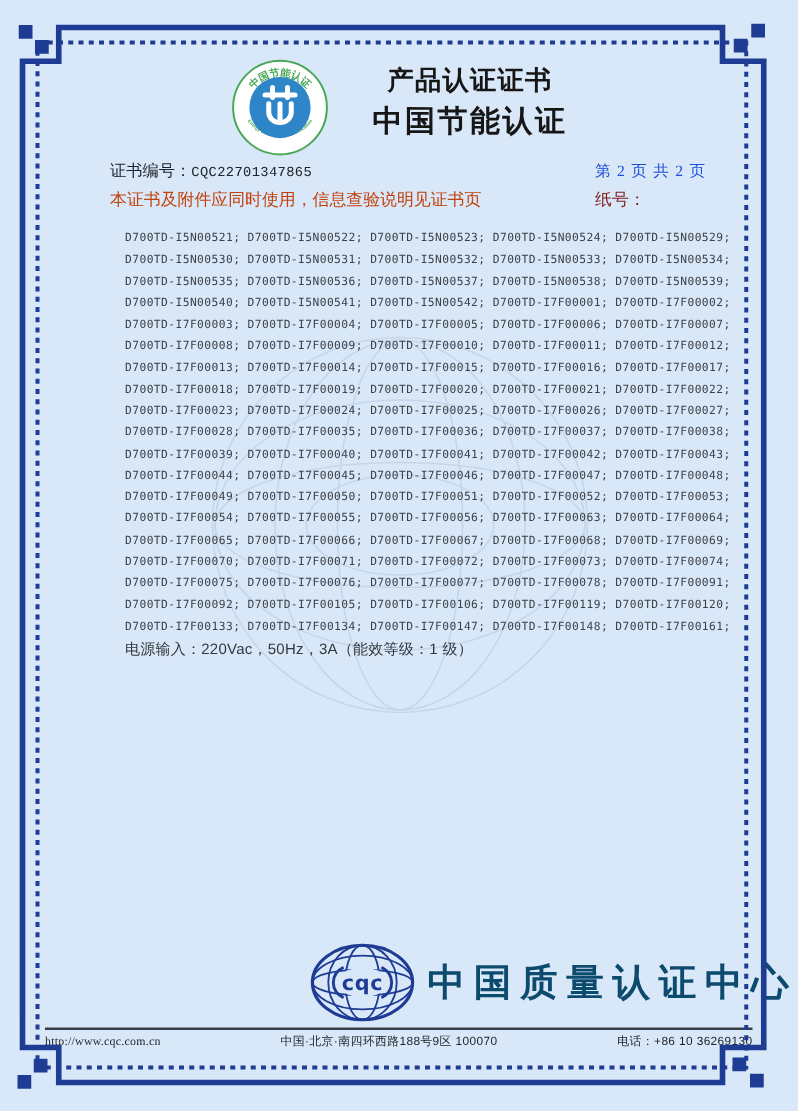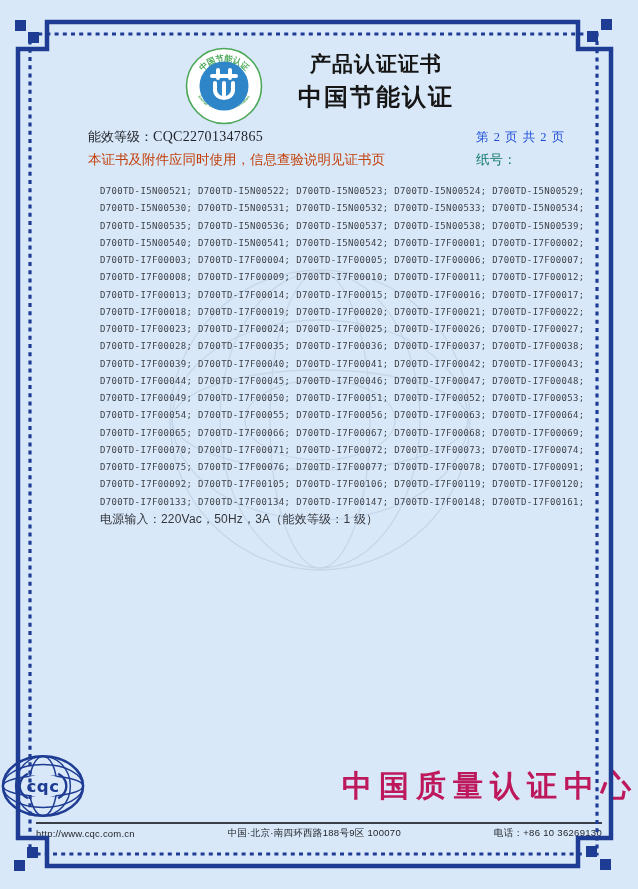--- a/index.html
+++ b/index.html
@@ -115,7 +115,7 @@
   </div>
 
   <div class="abs row-certno">
-    <span>能效等级：</span><span class="certno-value">CQC22701347865</span>
+    <span>证书编号：</span><span class="certno-value">CQC22701347865</span>
   </div>
   <div class="abs row-pageinfo">第 2 页 共 2 页</div>
 

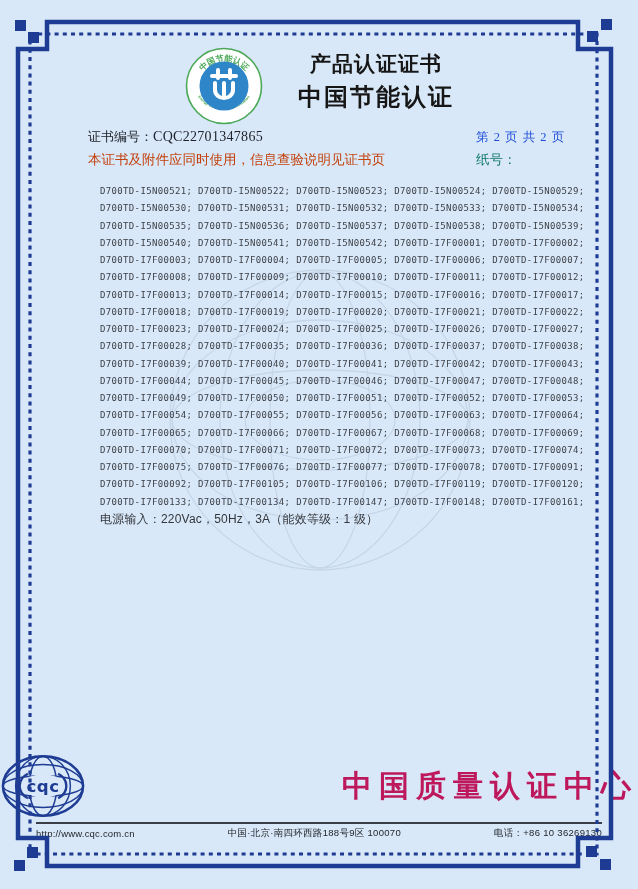--- a/index.html
+++ b/index.html
@@ -43,7 +43,7 @@
 
   
   .row-certno{left:88px;top:128px;font-family:"Liberation Serif",serif;font-size:13px;color:#20242c;}
-  .row-certno .certno-value{font-family:Liberation Serif, serif;font-size:14px;letter-spacing:.3px;}
+  .row-certno .certno-value{font-family:Liberation Mono, monospace;font-size:11px;letter-spacing:.3px;}
   .row-pageinfo{left:476px;top:129px;font-family:"Liberation Serif",serif;font-size:12.5px;letter-spacing:1px;color:#1d4ed8;}
   .row-note{left:88px;top:151px;font-size:13.5px;font-weight:500;color:#c2410c;}
   .row-paper{left:476px;top:151px;font-size:13.5px;font-weight:500;color:#0f766e;}

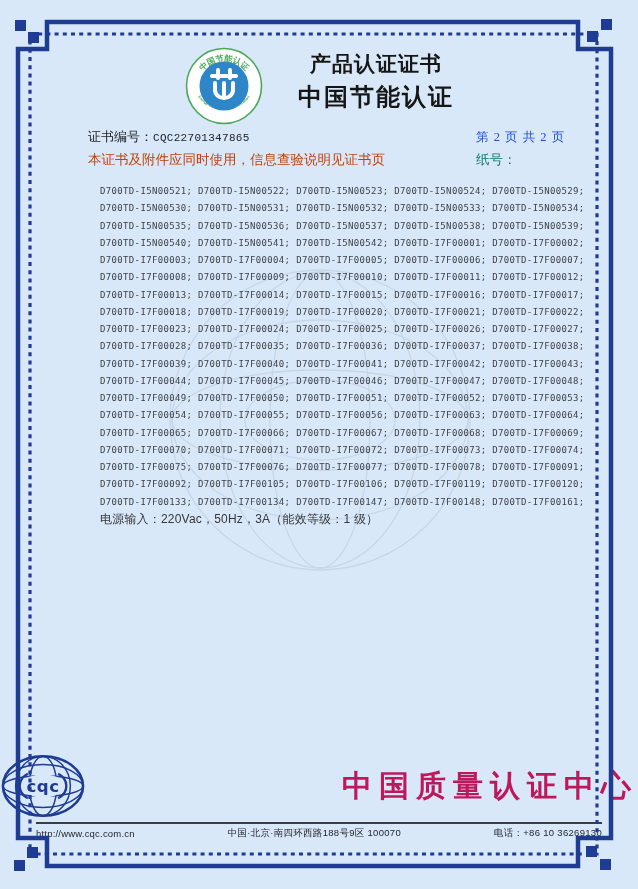--- a/index.html
+++ b/index.html
@@ -46,7 +46,7 @@
   .row-certno .certno-value{font-family:Liberation Mono, monospace;font-size:11px;letter-spacing:.3px;}
   .row-pageinfo{left:476px;top:129px;font-family:"Liberation Serif",serif;font-size:12.5px;letter-spacing:1px;color:#1d4ed8;}
   .row-note{left:88px;top:151px;font-size:13.5px;font-weight:500;color:#c2410c;}
-  .row-paper{left:476px;top:151px;font-size:13.5px;font-weight:500;color:#0f766e;}
+  .row-paper{left:476px;top:151px;font-size:13.5px;font-weight:500;color:#7f1d1d;}
 
   
   .model-list{left:100px;top:183px;width:470px;

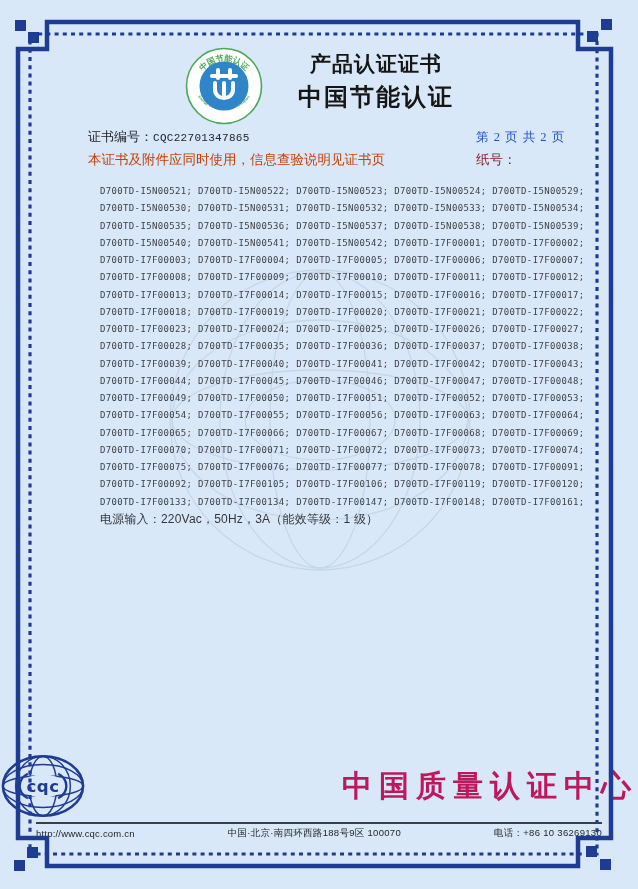--- a/index.html
+++ b/index.html
@@ -57,7 +57,7 @@
     font-family:"Liberation Sans",sans-serif;color:#33363c;white-space:nowrap;}
 
   
-  .issuer{left:0;top:753px;width:638px;display:flex;align-items:center;justify-content:space-between;gap:9px;}
+  .issuer{left:0;top:753px;width:638px;display:flex;align-items:center;justify-content:flex-end;gap:9px;}
   .issuer-name{font-size:30px;font-weight:600;letter-spacing:7px;white-space:nowrap;color:#be185d;}
   .cqc-stroke{fill:none;stroke:var(--navy);}
   .cqc-text{fill:var(--navy);font-family:"DejaVu Sans",sans-serif;font-weight:bold;font-size:17px;letter-spacing:.5px;}

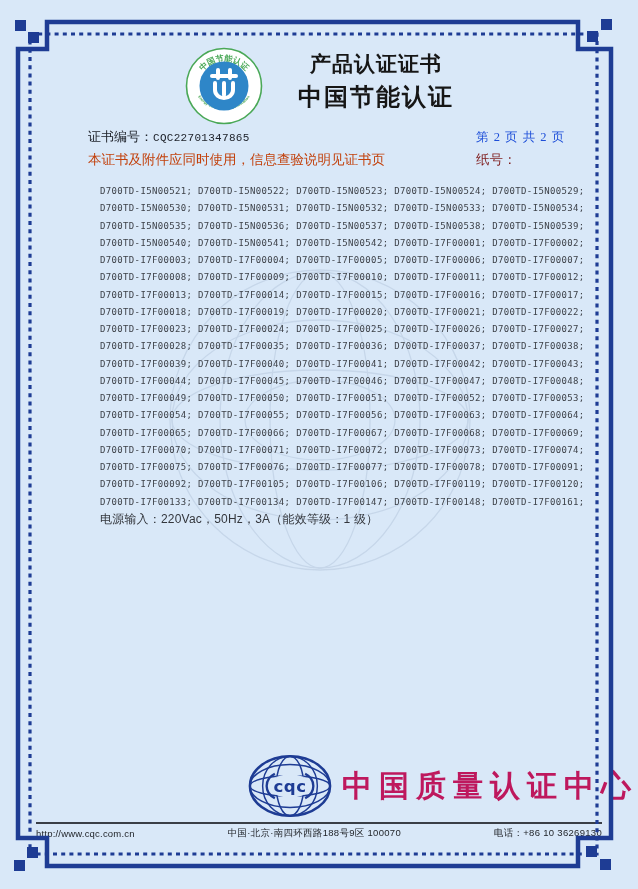--- a/index.html
+++ b/index.html
@@ -58,7 +58,7 @@
 
   
   .issuer{left:0;top:753px;width:638px;display:flex;align-items:center;justify-content:flex-end;gap:9px;}
-  .issuer-name{font-size:30px;font-weight:600;letter-spacing:7px;white-space:nowrap;color:#be185d;}
+  .issuer-name{font-size:30px;font-weight:600;letter-spacing:7px;white-space:nowrap;color:#0c4a6e;}
   .cqc-stroke{fill:none;stroke:var(--navy);}
   .cqc-text{fill:var(--navy);font-family:"DejaVu Sans",sans-serif;font-weight:bold;font-size:17px;letter-spacing:.5px;}
 

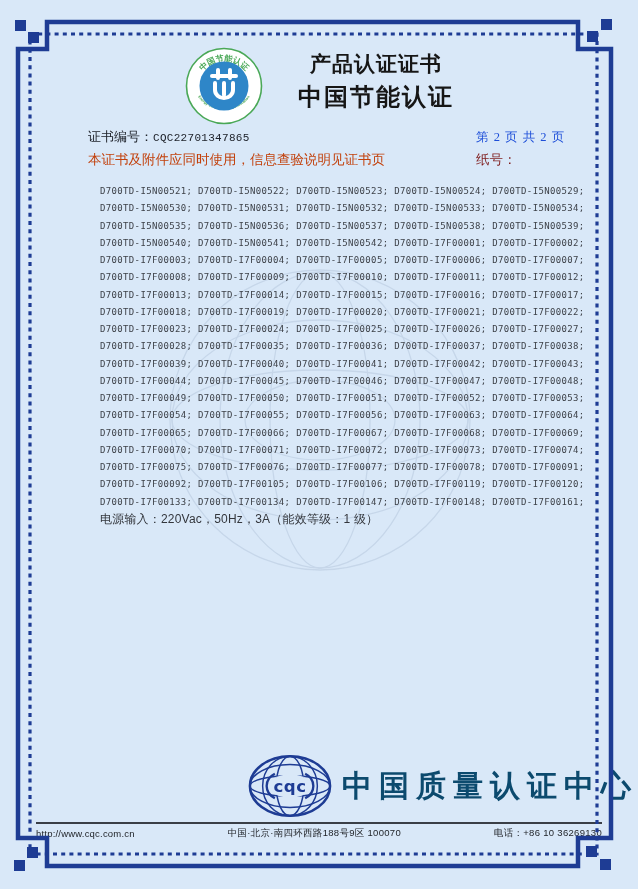--- a/index.html
+++ b/index.html
@@ -65,7 +65,7 @@
   .footer-sep{left:36px;top:822px;width:566px;height:1.5px;background:#3a3f47;}
   .footer-row{left:36px;top:827px;width:566px;display:flex;justify-content:space-between;align-items:center;
     font-size:9.5px;color:#1d2025;}
-  .footer-url{font-family:Liberation Sans, sans-serif;letter-spacing:.2px;}
+  .footer-url{font-family:Liberation Serif, serif;letter-spacing:.2px;}
   .footer-addr{letter-spacing:.3px;}
   .footer-phone{letter-spacing:.3px;}
 

